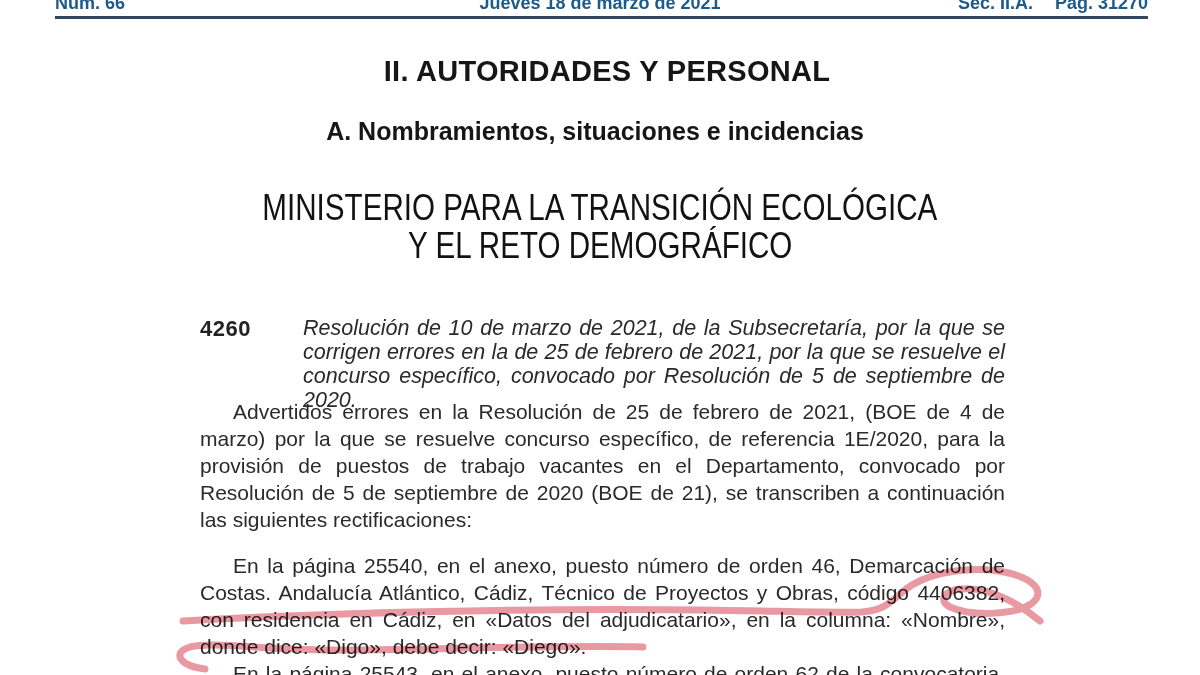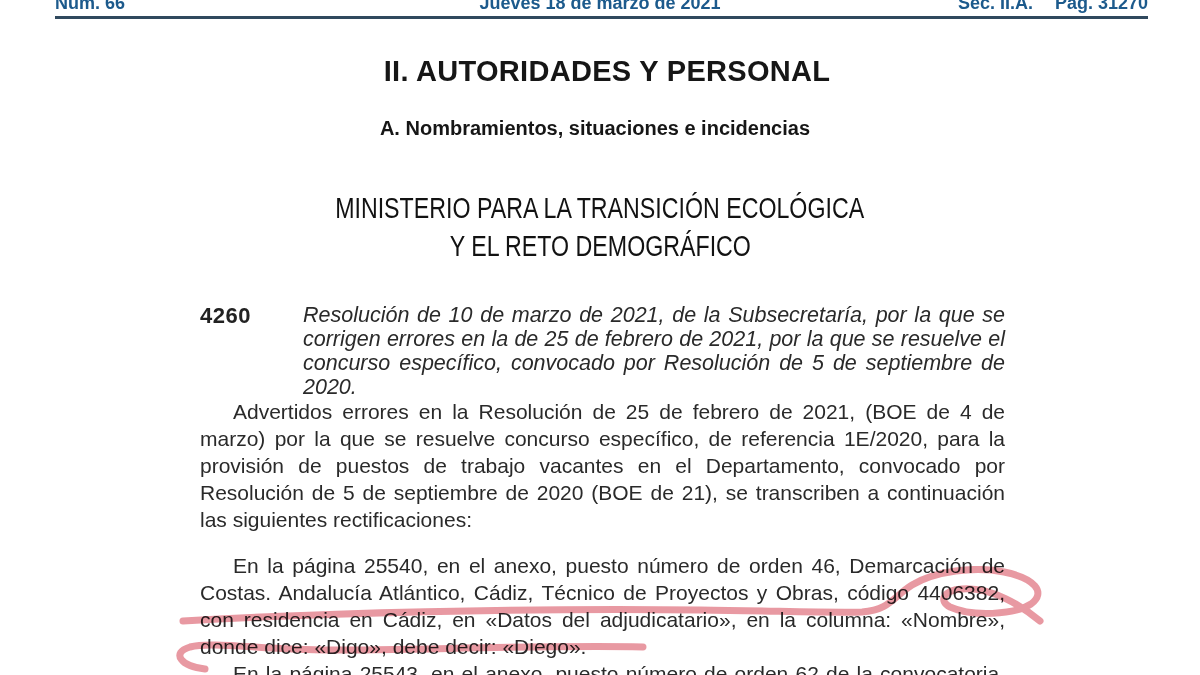--- a/index.html
+++ b/index.html
@@ -22,7 +22,7 @@
   .sec-title{position:absolute;top:55px;left:0;width:1190px;text-align:center;
     font-size:29px;font-weight:bold;color:#161616;letter-spacing:.3px;padding-left:12px;}
   .sec-sub{position:absolute;top:117px;left:0;width:1190px;text-align:center;
-    font-size:20px;font-weight:bold;color:#161616;}
+    font-size:25px;font-weight:bold;color:#161616;}
   .ministry{position:absolute;top:189px;left:0;width:1200px;text-align:center;
     font-size:29px;line-height:38px;color:#121212;font-weight:400;}
   .ministry .cond{display:inline-block;transform:scaleX(0.8);transform-origin:center;white-space:nowrap;}

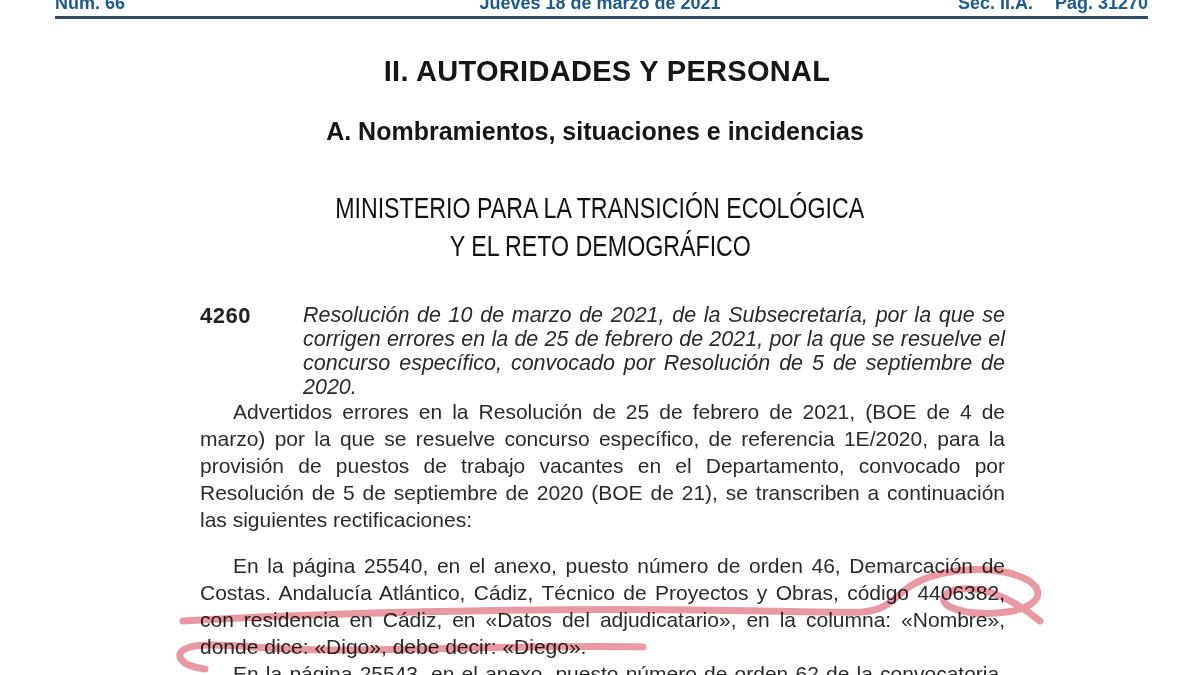--- a/index.html
+++ b/index.html
@@ -24,7 +24,7 @@
   .sec-sub{position:absolute;top:117px;left:0;width:1190px;text-align:center;
     font-size:25px;font-weight:bold;color:#161616;}
   .ministry{position:absolute;top:189px;left:0;width:1200px;text-align:center;
-    font-size:29px;line-height:38px;color:#121212;font-weight:400;}
+    font-size:37px;line-height:38px;color:#121212;font-weight:400;}
   .ministry .cond{display:inline-block;transform:scaleX(0.8);transform-origin:center;white-space:nowrap;}
 
   

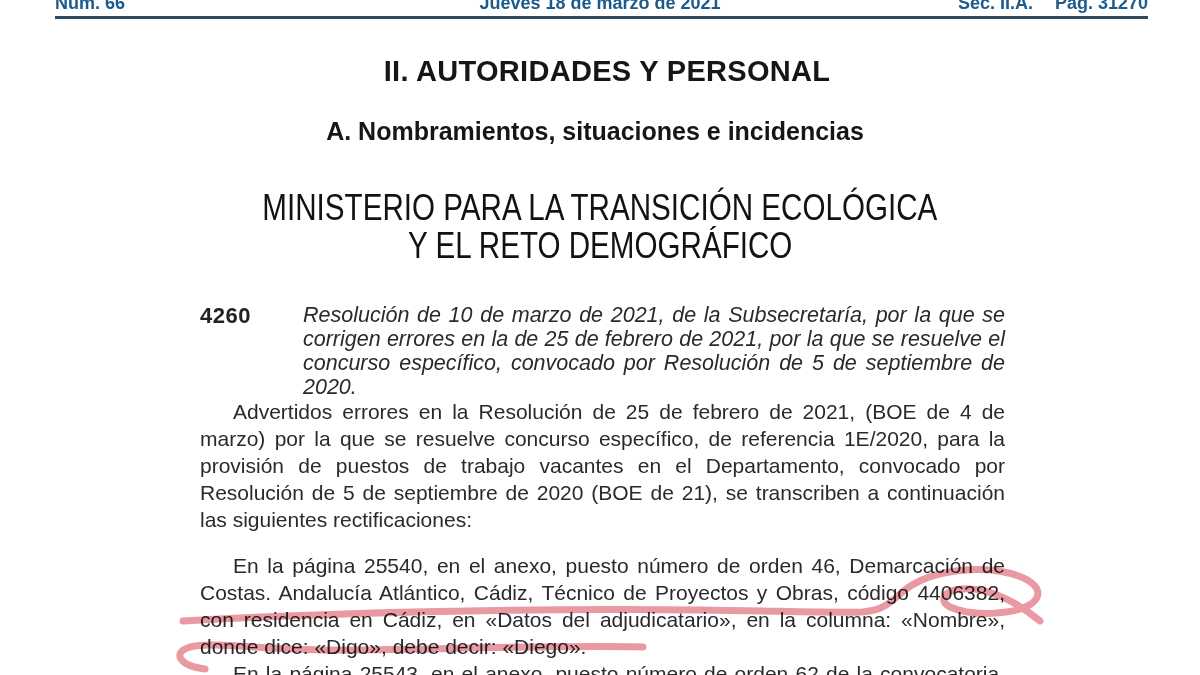--- a/index.html
+++ b/index.html
@@ -28,7 +28,7 @@
   .ministry .cond{display:inline-block;transform:scaleX(0.8);transform-origin:center;white-space:nowrap;}
 
   
-  .item{position:absolute;top:303px;left:200px;width:805px;display:flex;}
+  .item{position:absolute;top:316px;left:200px;width:805px;display:flex;}
   .item-num{flex:none;width:103px;font-size:22px;font-weight:bold;color:#222;letter-spacing:.5px;}
   .item-summary{flex:1;font-style:italic;font-size:21.5px;line-height:24px;
     text-align:justify;color:#2a2a2a;}

